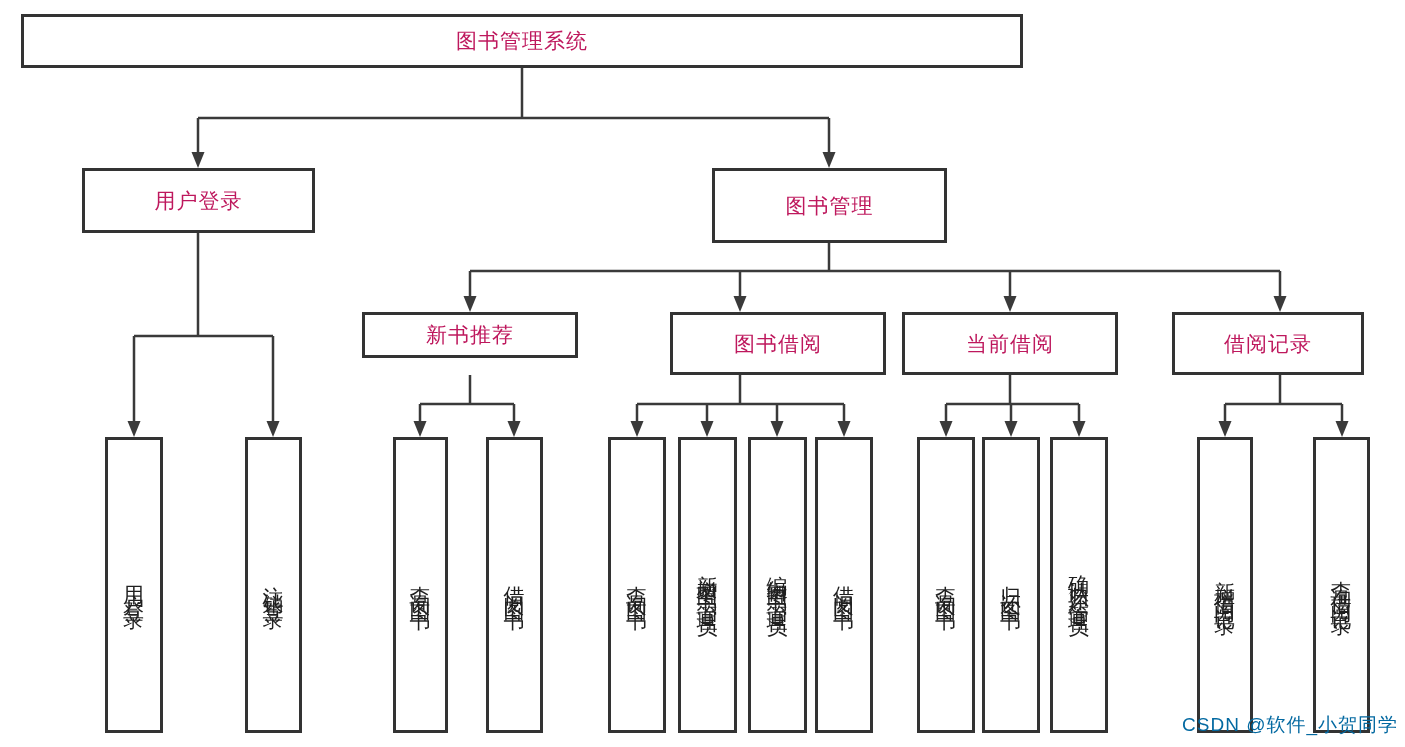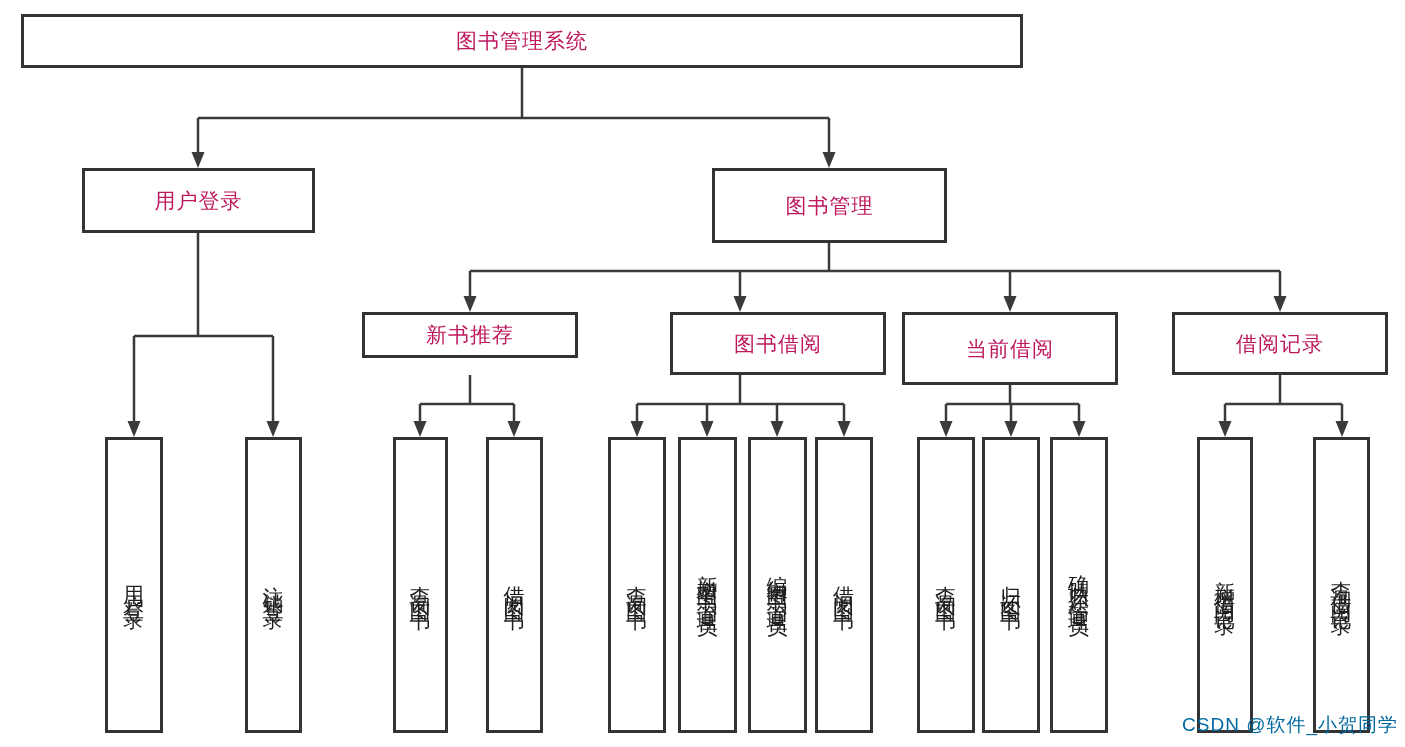--- a/index.html
+++ b/index.html
@@ -121,7 +121,7 @@
 
   <div class="hbox" style="left:362px; top:312px; width:216px; height:46px;">新书推荐</div>
   <div class="hbox" style="left:632px; top:312px; width:216px; height:63px;margin-left:38px;">图书借阅</div>
-  <div class="hbox" style="left:902px; top:312px; width:216px; height:73px;">当前借阅</div>
+  <div class="hbox" style="left:902px; top:312px; width:216px; height:63px;">当前借阅</div>
   <div class="hbox" style="left:1172px; top:312px; width:216px; height:63px;">借阅记录</div>
 
   <div class="vbox" style="left:105px; top:437px; width:58px; height:296px;">用户登录</div>

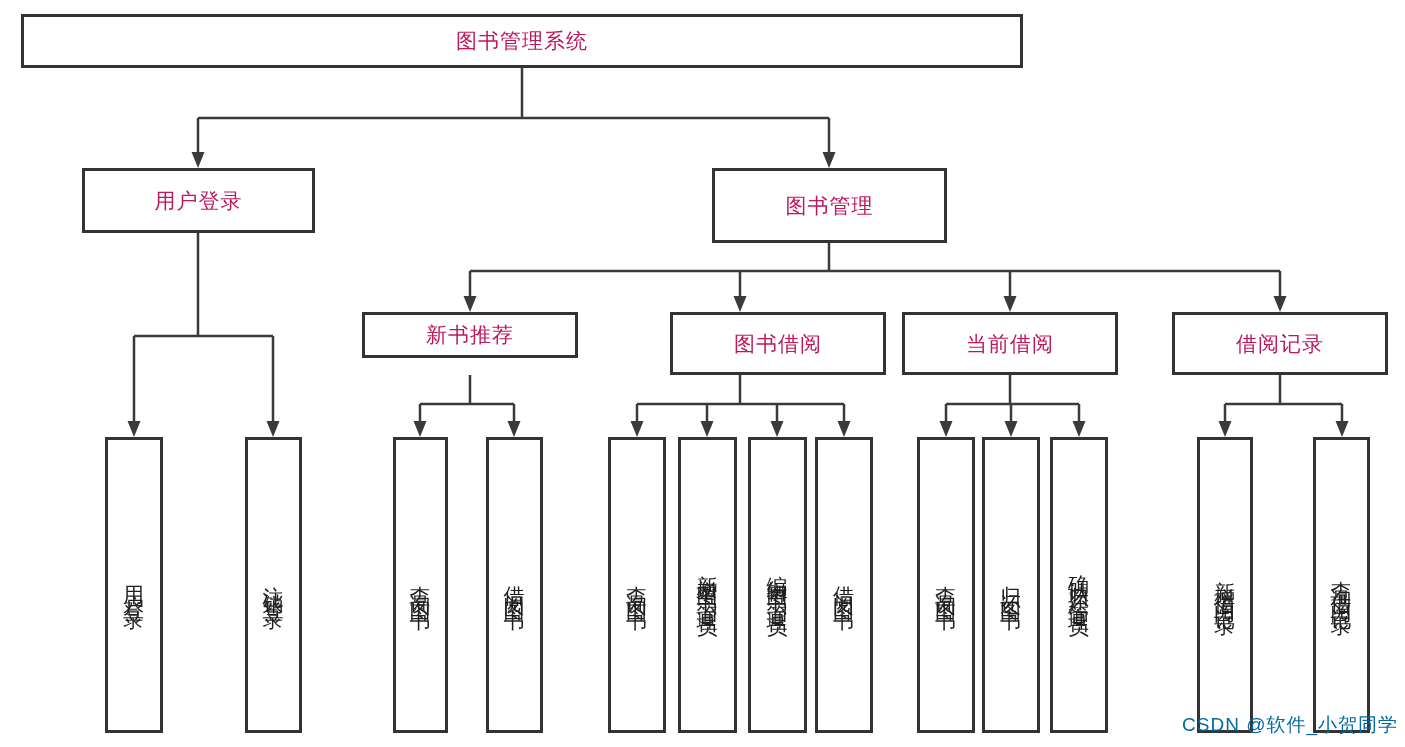--- a/index.html
+++ b/index.html
@@ -122,7 +122,7 @@
   <div class="hbox" style="left:362px; top:312px; width:216px; height:46px;">新书推荐</div>
   <div class="hbox" style="left:632px; top:312px; width:216px; height:63px;margin-left:38px;">图书借阅</div>
   <div class="hbox" style="left:902px; top:312px; width:216px; height:63px;">当前借阅</div>
-  <div class="hbox" style="left:1172px; top:312px; width:216px; height:63px;">借阅记录</div>
+  <div class="hbox" style="left:1172px; top:312px; width:192px; height:63px;">借阅记录</div>
 
   <div class="vbox" style="left:105px; top:437px; width:58px; height:296px;">用户登录</div>
   <div class="vbox" style="left:245px; top:437px; width:57px; height:296px;">注销登录</div>

